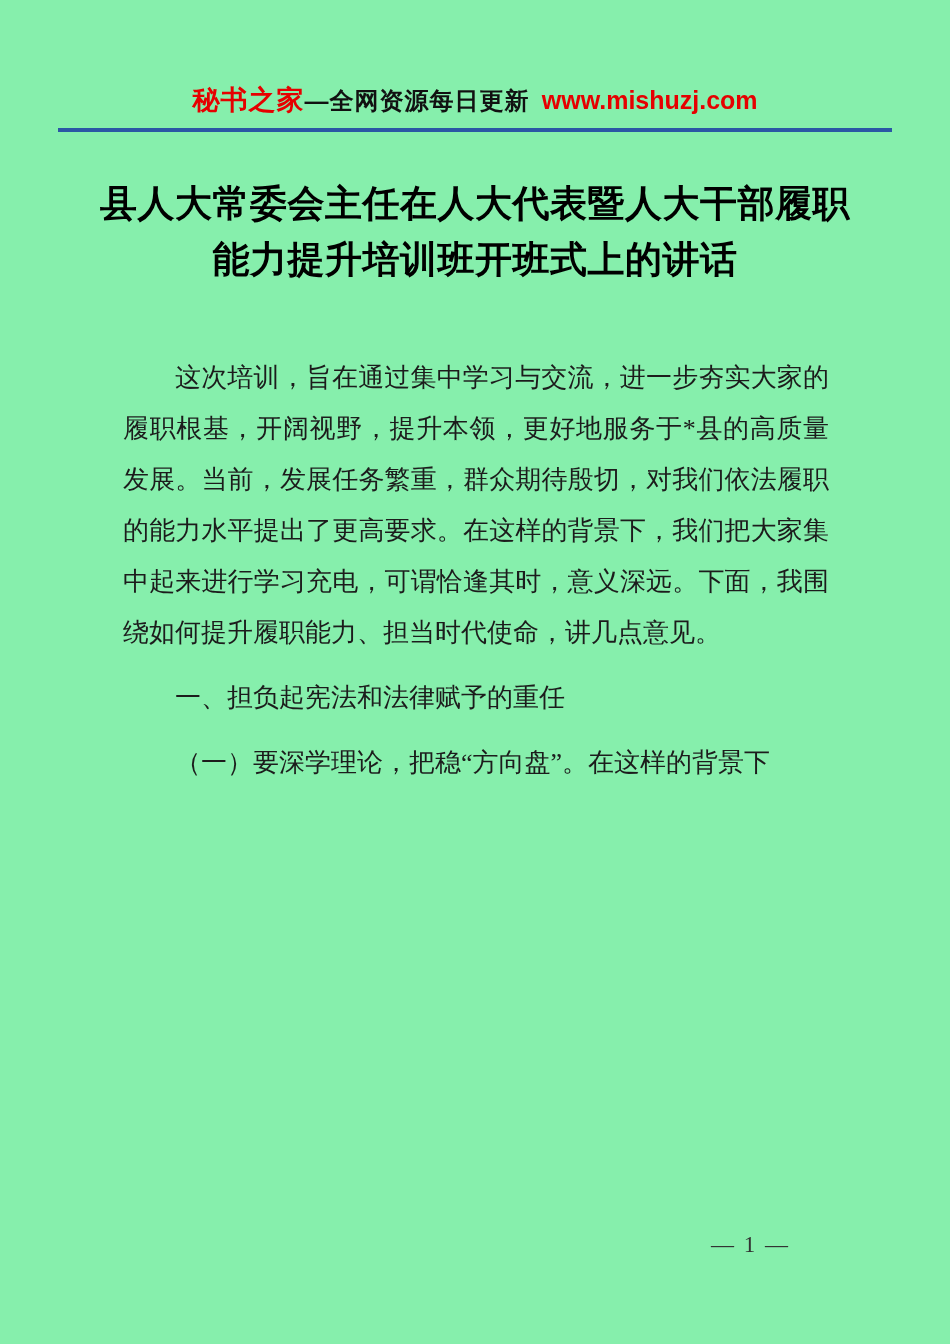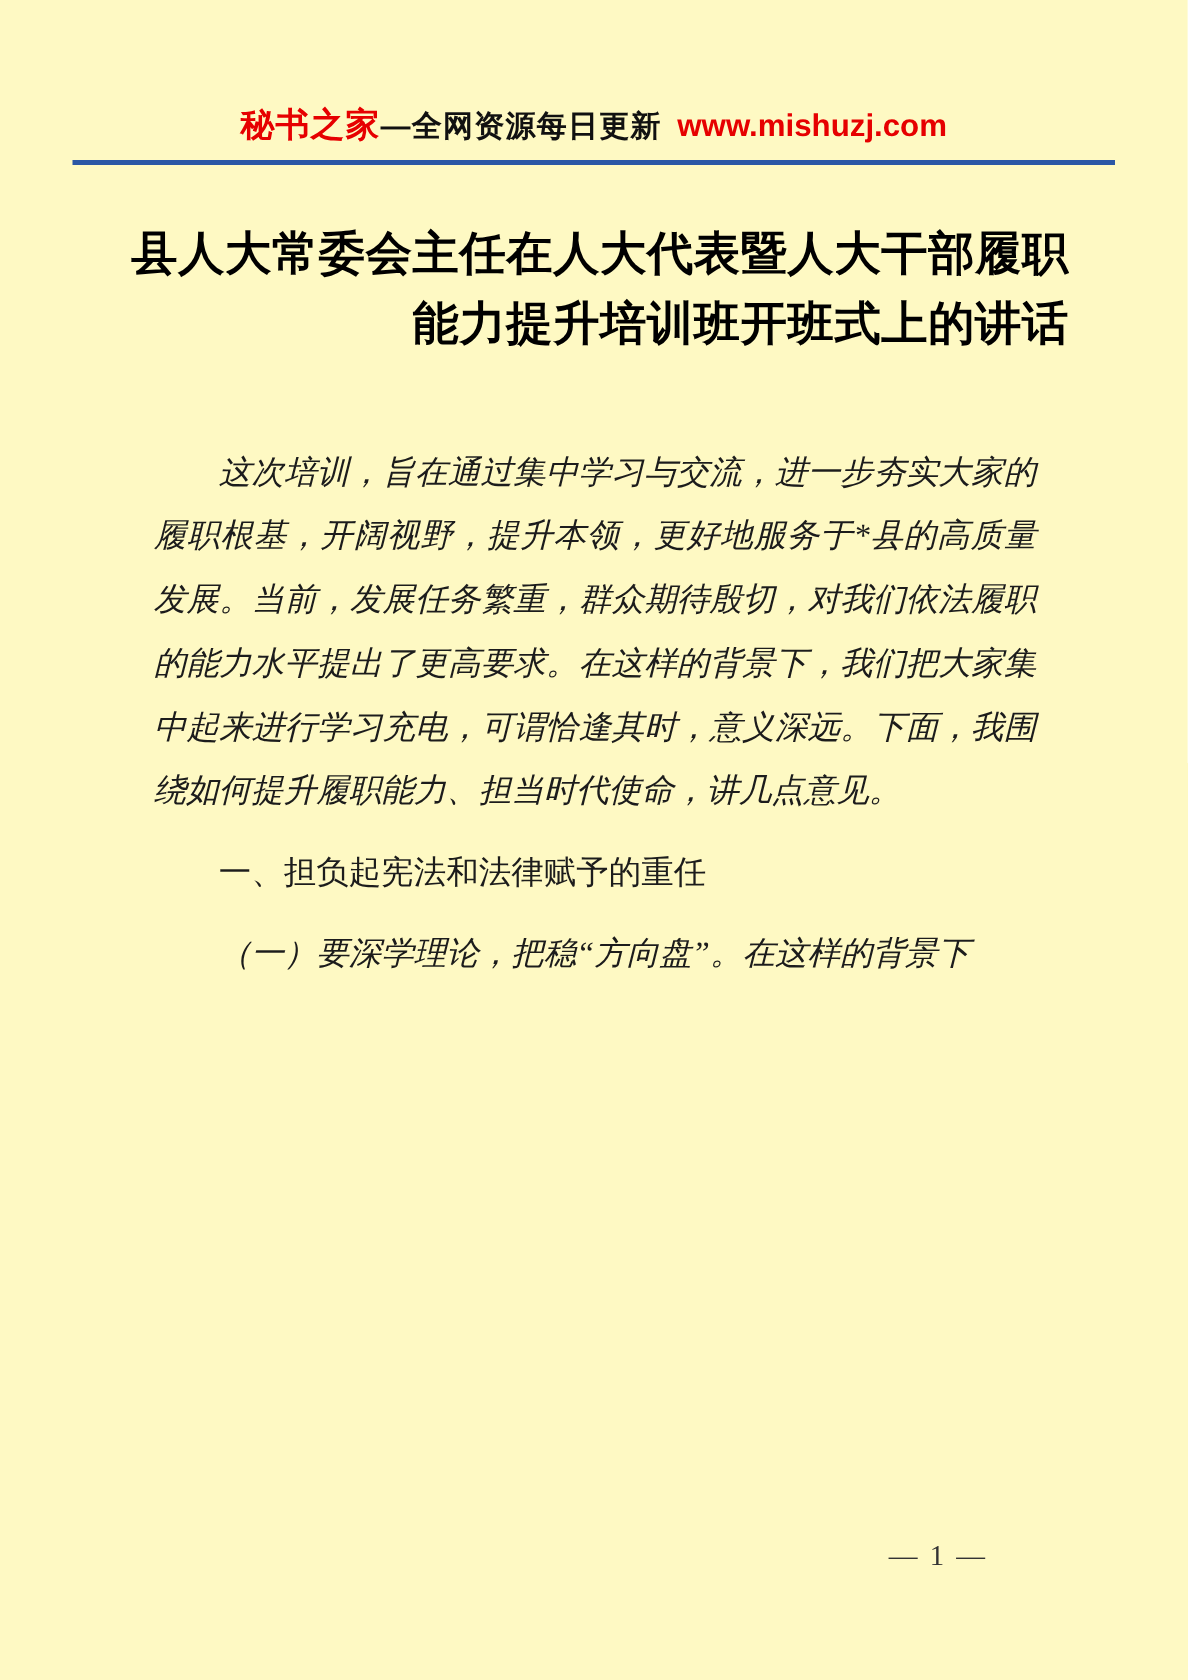--- a/index.html
+++ b/index.html
@@ -18,7 +18,7 @@
   .page {
     position: absolute;
     inset: 0;
-    background: #fef9c3;
+    background: #86efac;
   }
 
   

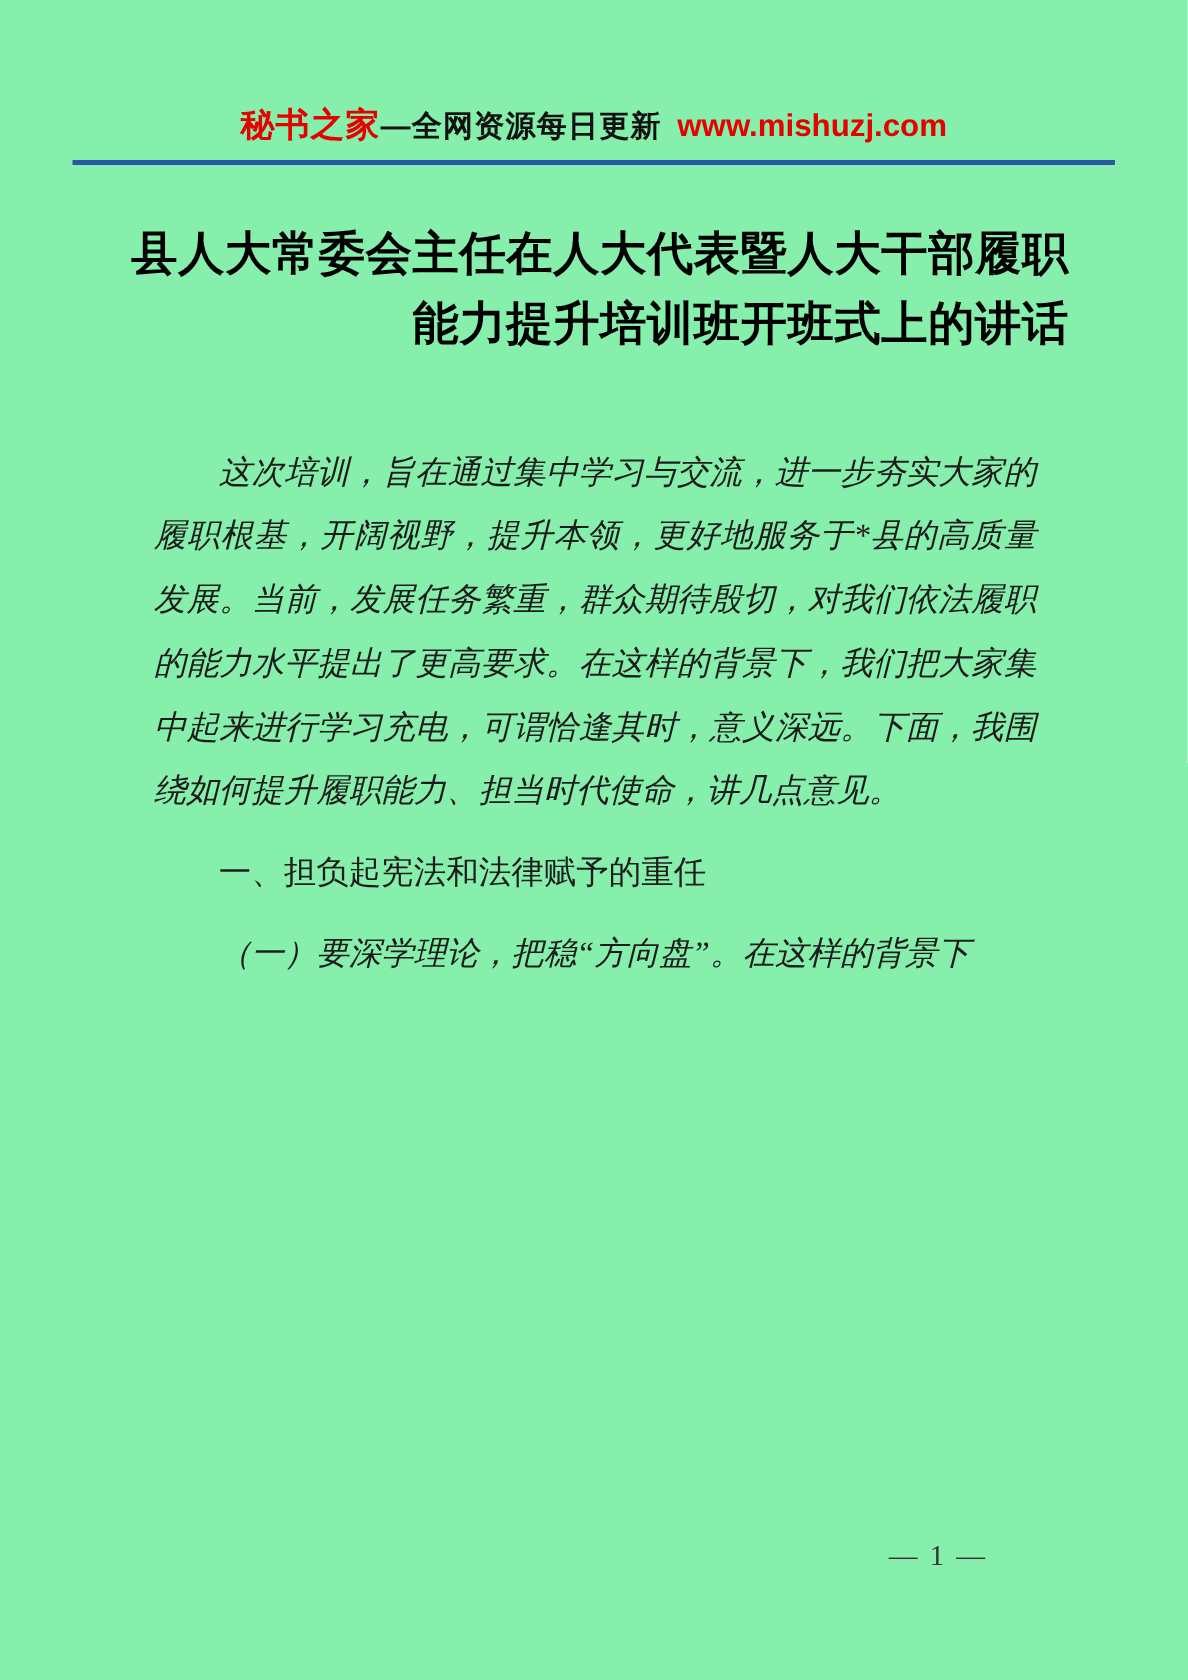--- a/index.html
+++ b/index.html
@@ -65,8 +65,8 @@
     left: 95px;
     width: 760px;
     margin: 0;
-    text-align: right;
-    font-family: Liberation Serif, serif;
+    text-align: center;
+    font-family: Liberation Sans, sans-serif;
     font-weight: 700;
     font-size: 37px;
     line-height: 56px;

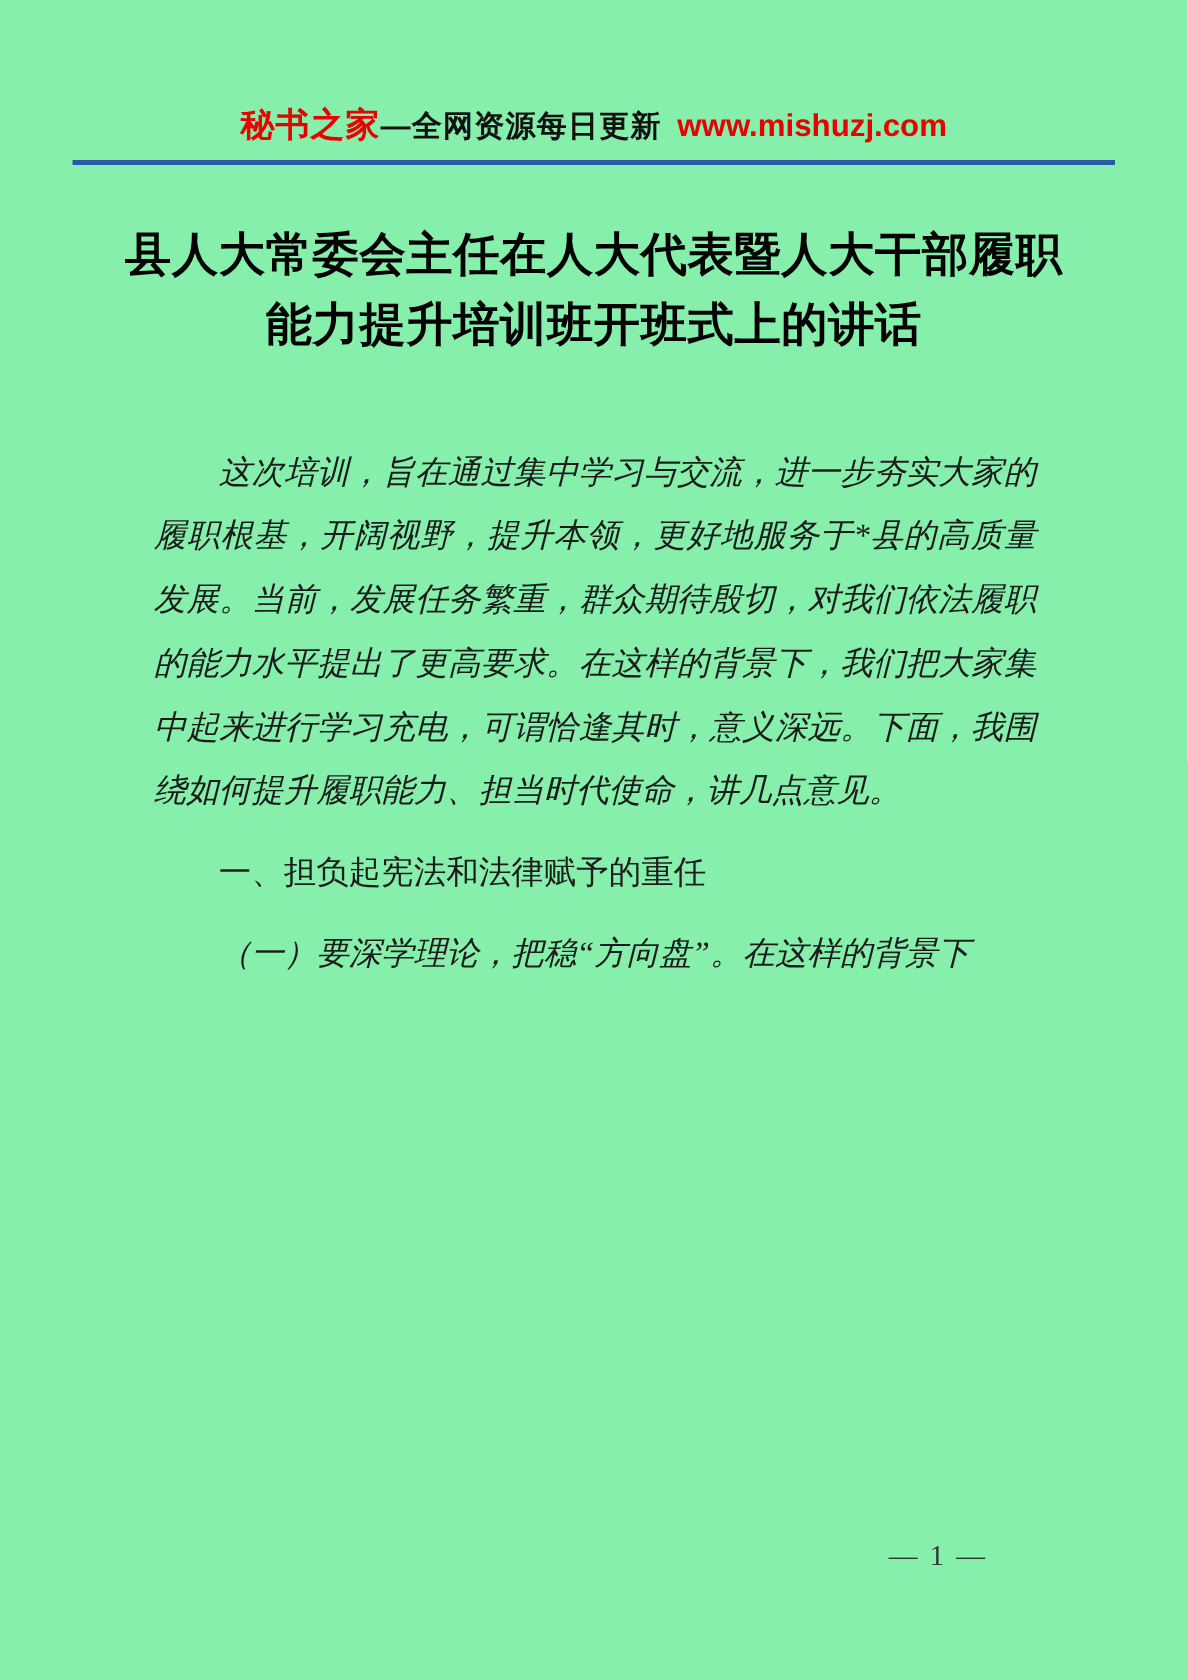--- a/index.html
+++ b/index.html
@@ -94,7 +94,6 @@
   }
   .para {
     text-indent: 2em;
-    font-style: italic;
   }
   .section-heading {
     text-indent: 2em;

